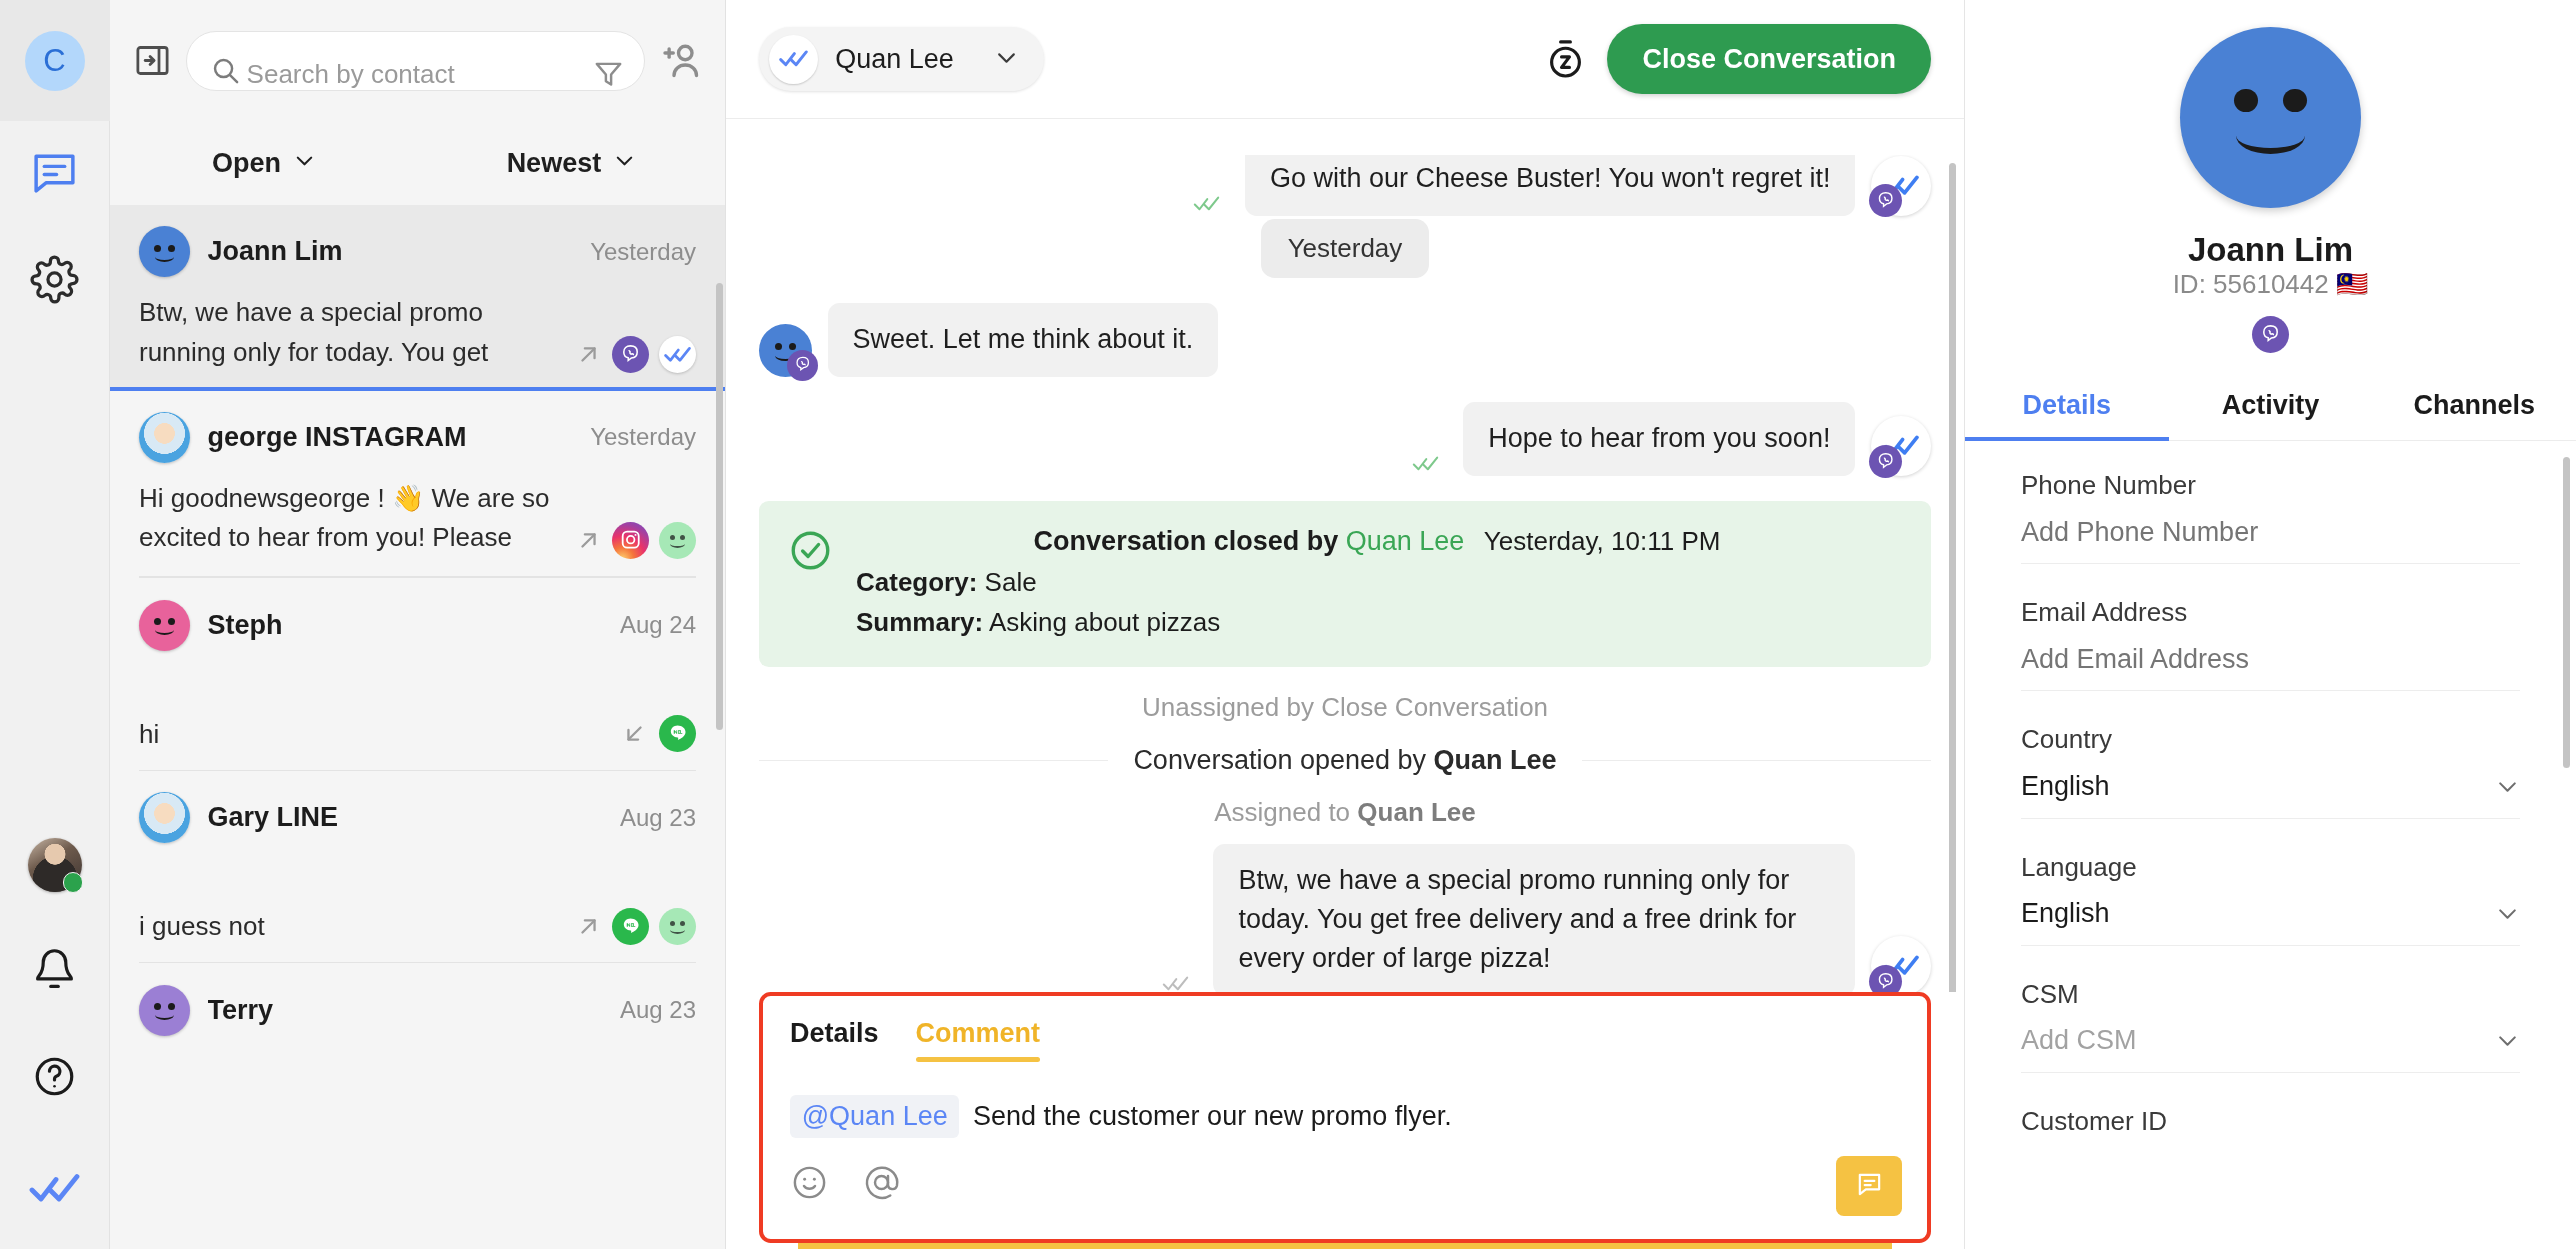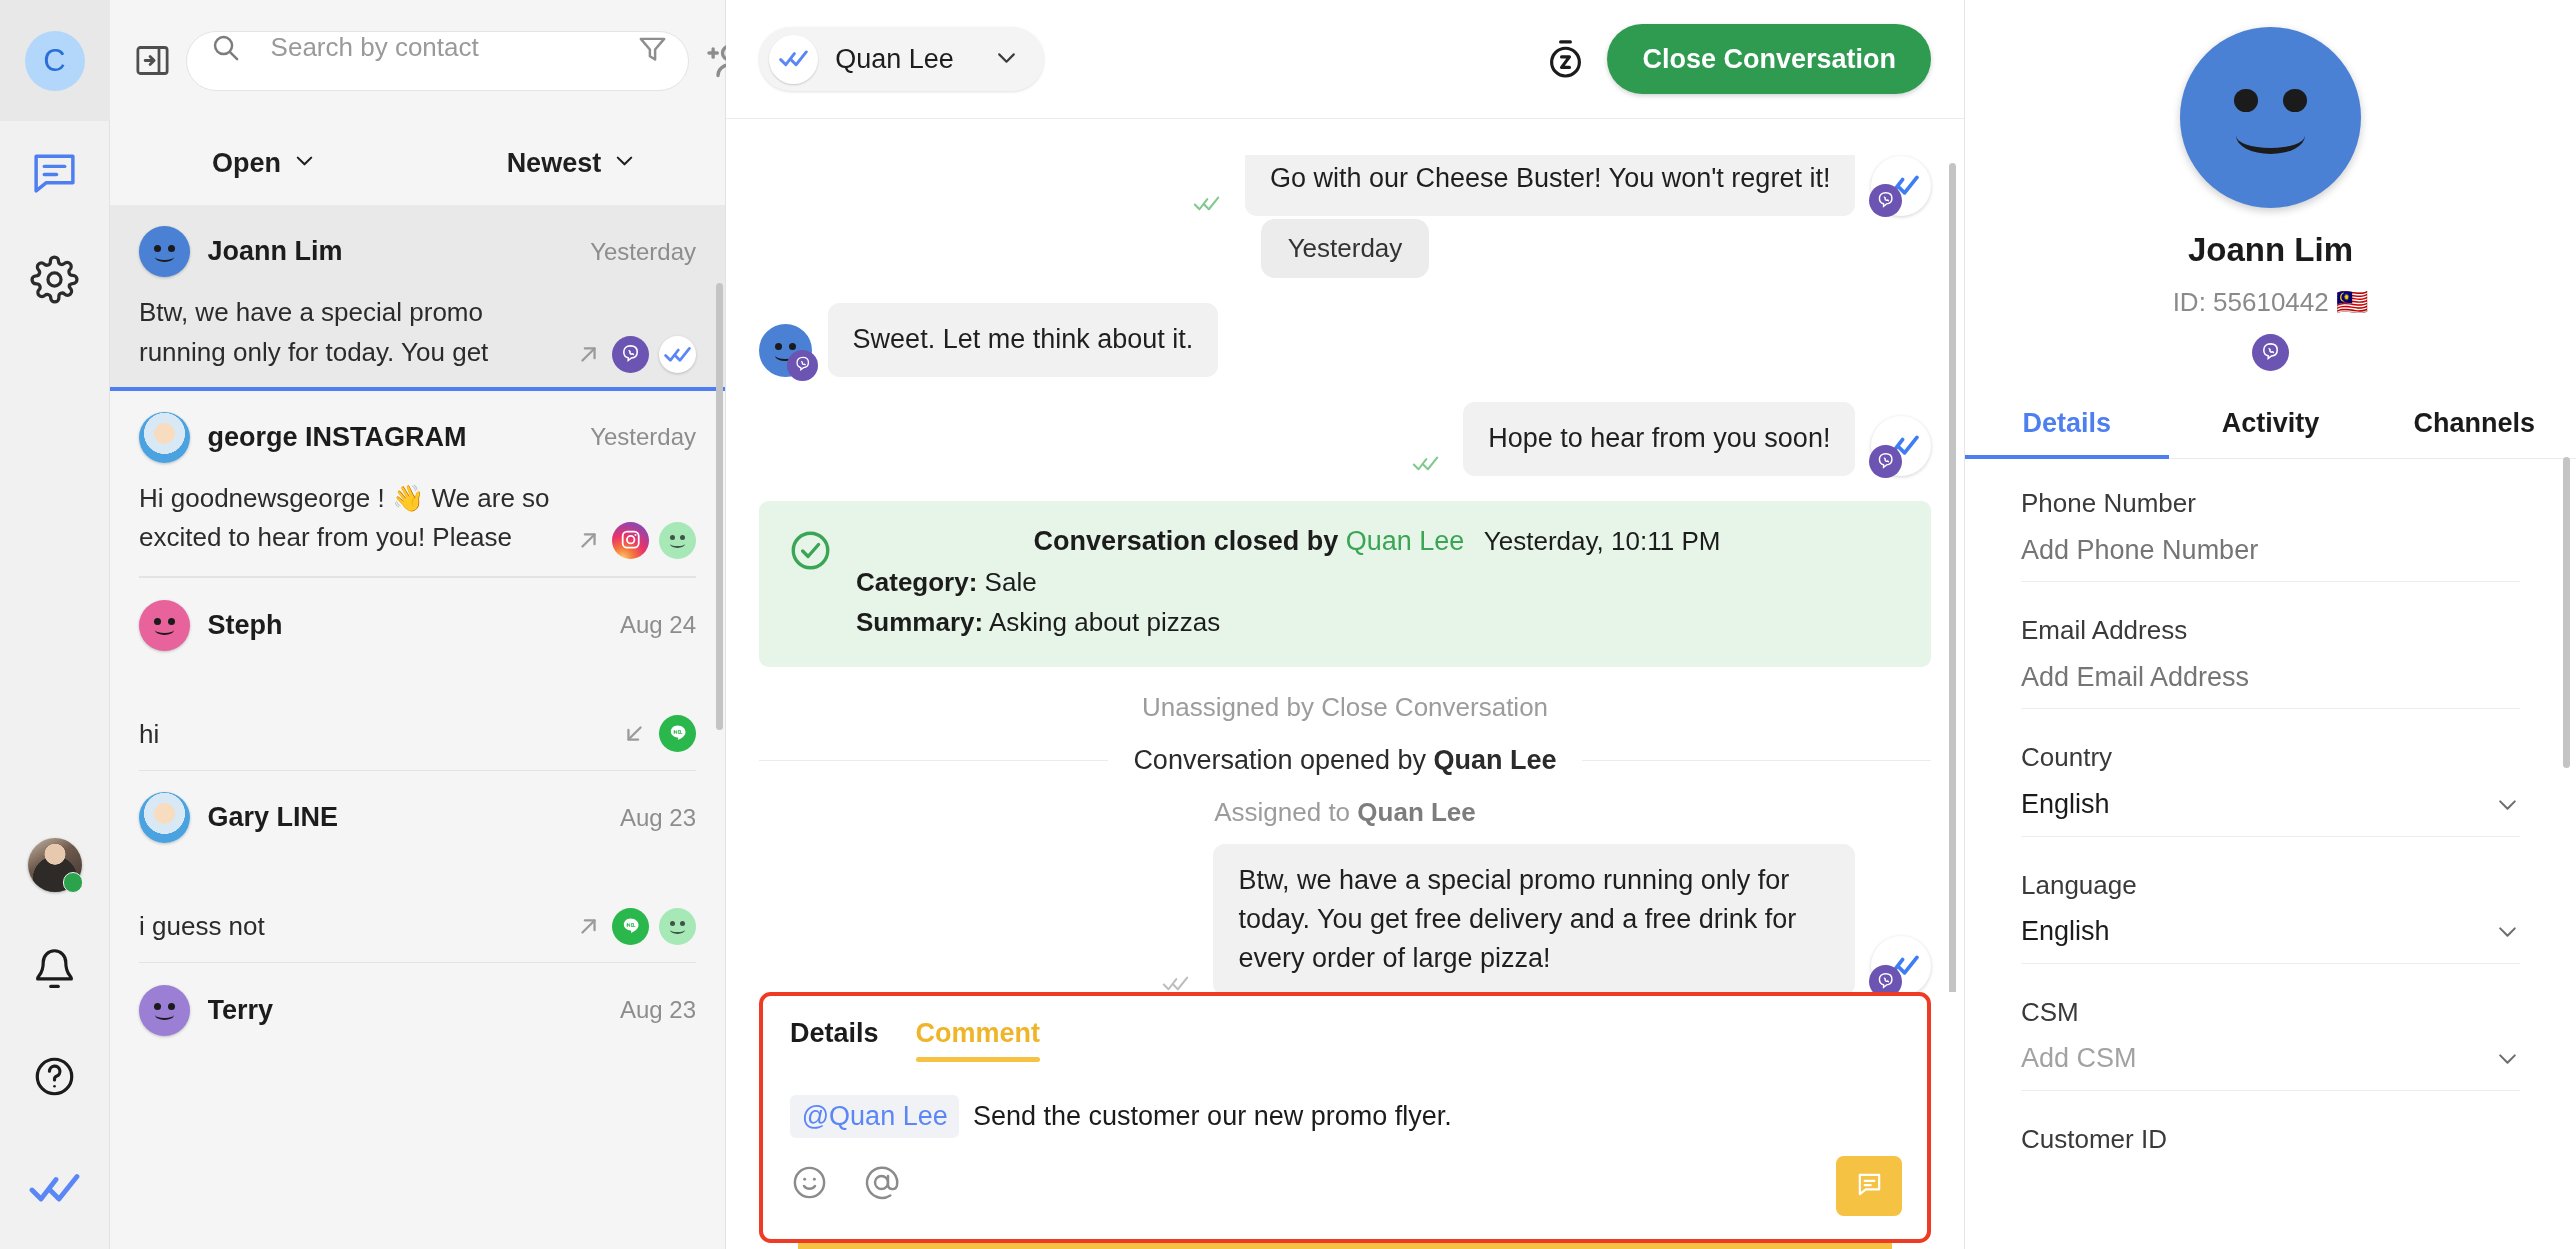--- a/index.html
+++ b/index.html
@@ -71,7 +71,7 @@
   .search-box {
     flex: 1 1 auto; height: 60px; border-radius: 35px;
     background: #ffffff; border: 1px solid #e4e4e4;
-    display: flex; align-items: flex-start; padding: 0 19.5px 0 23px; gap: 30px;
+    display: flex; align-items: flex-end; padding: 0 19.5px 0 23px; gap: 6px;
   }
   .search-input {
     flex: 1 1 auto; border: none; outline: none; background: transparent;

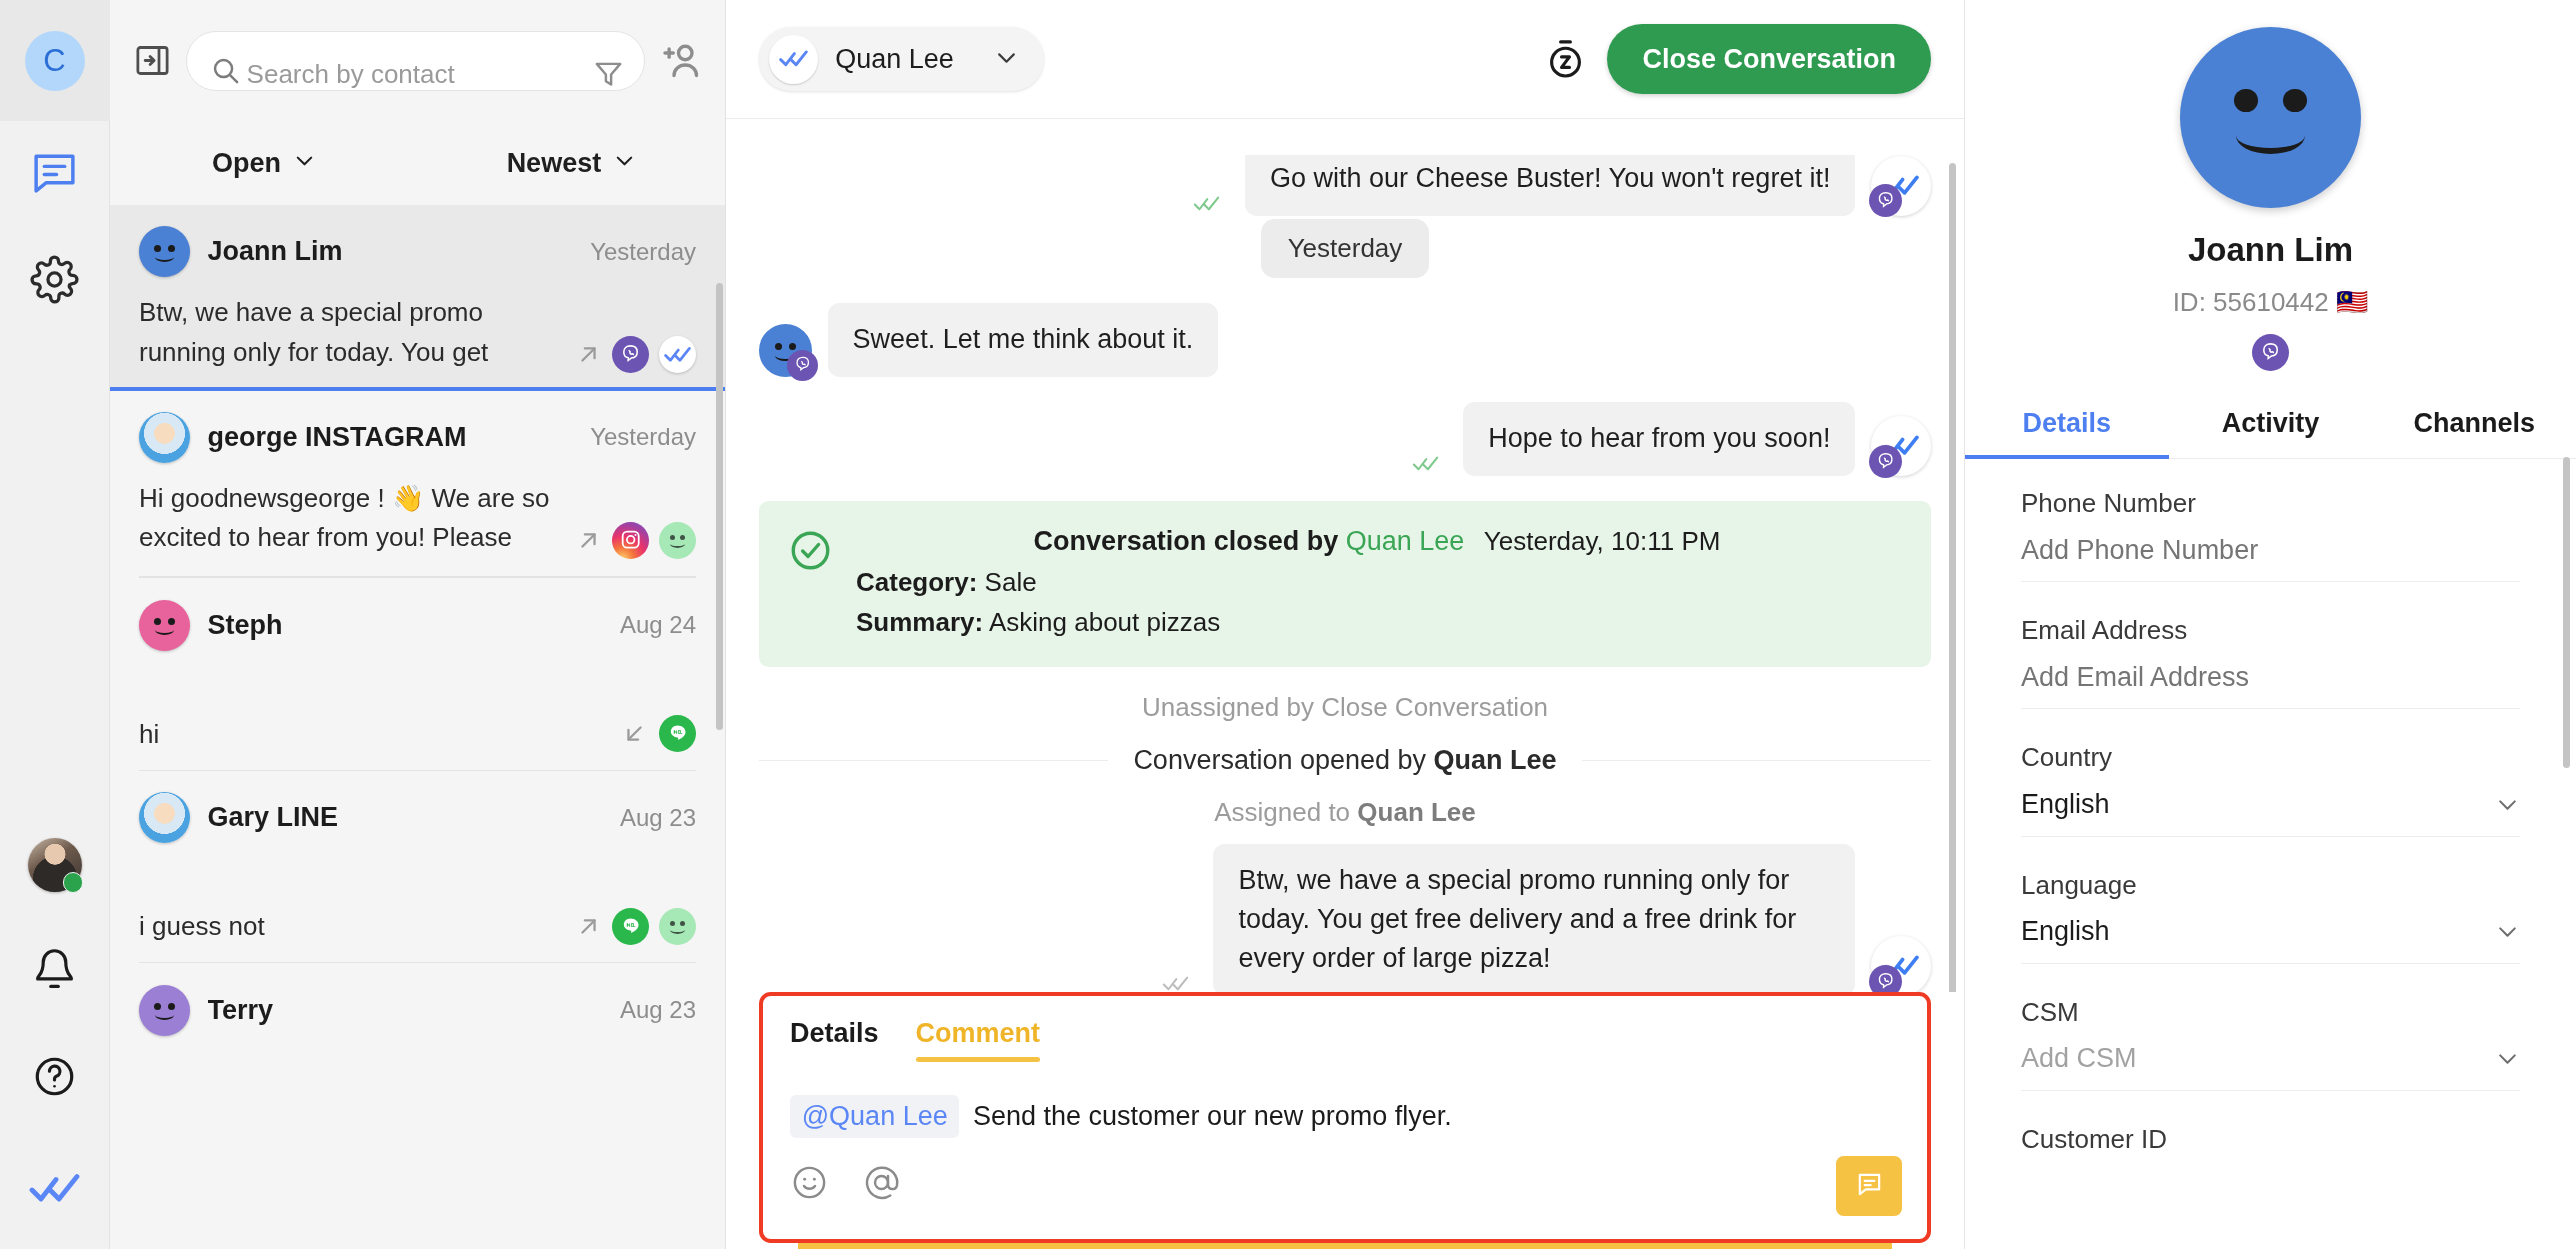--- a/index.html
+++ b/index.html
@@ -285,7 +285,7 @@
     position: relative; box-shadow: 0 2.9px 8.8px rgba(0,0,0,.2);
   }
   .profile-name { font-size: 33px; font-weight: bold; color: #1b1b1b; margin-top: 23px; }
-  .profile-id { font-size: 26px; color: #8a8a8a; margin-top: 18px; }
+  .profile-id { font-size: 26px; color: #8a8a8a; margin-top: 0; }
   .profile-chan { margin: 15.6px auto 0 auto; width: 37px; height: 37px; border-radius: 50%; }
   .right-tabs {
     display: flex; margin-top: 21.4px; border-bottom: 1px solid #ececec;

